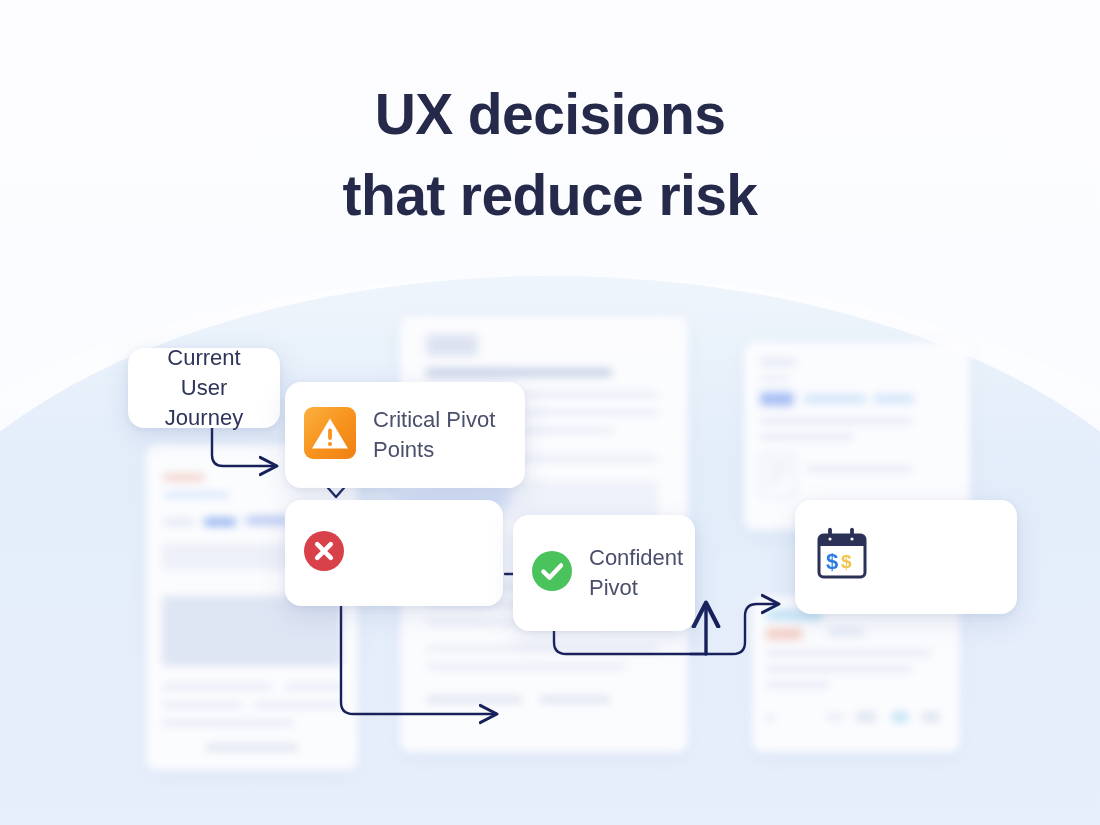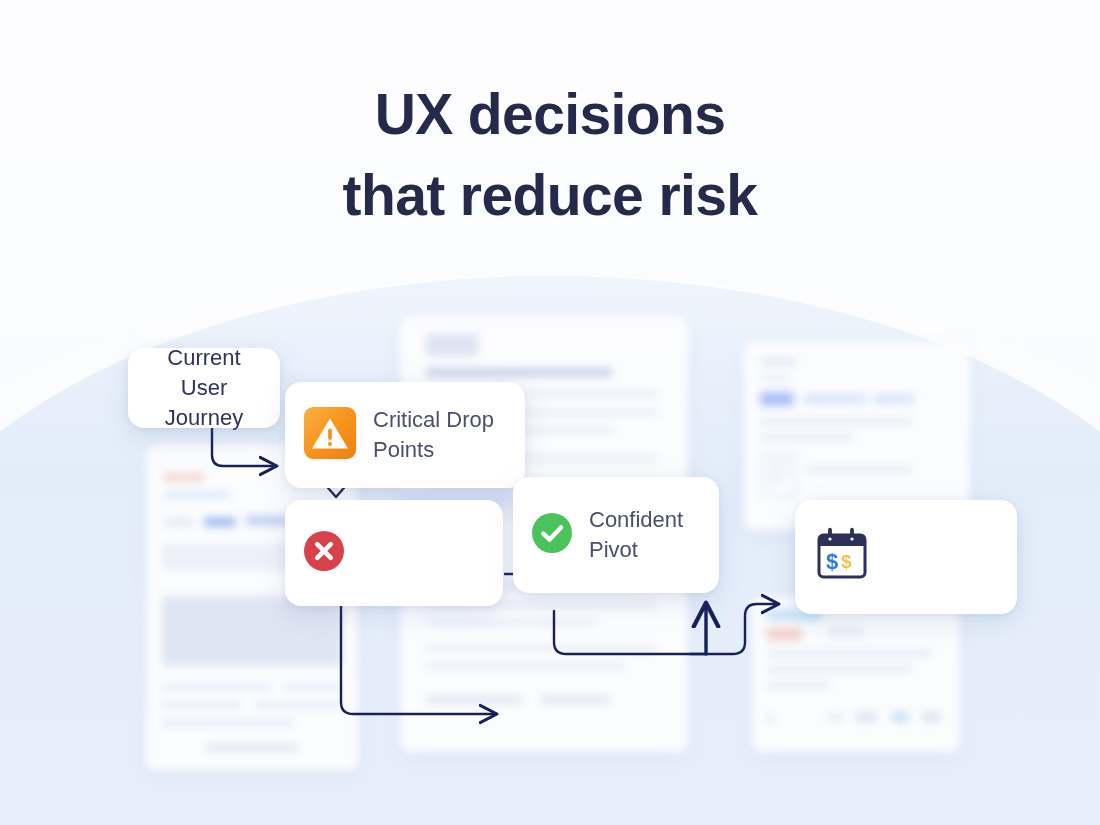--- a/index.html
+++ b/index.html
@@ -260,7 +260,7 @@
         <circle cx="27" cy="38" r="2.1" fill="#f7941e"></circle>
       </svg>
     </span>
-    <div class="card-label">Critical Drop
+    <div class="card-label">Critical Pivot
 Points</div>
   </div>
 

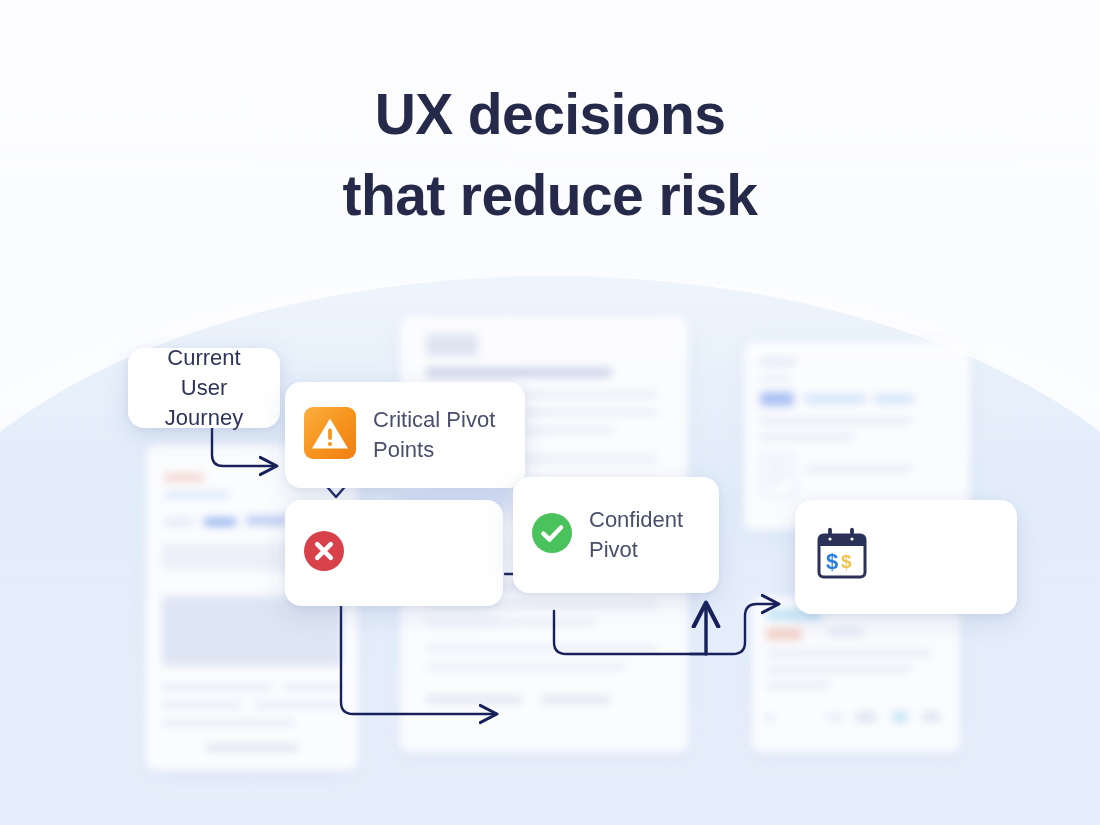--- a/index.html
+++ b/index.html
@@ -273,7 +273,7 @@
     </span>
   </div>
 
-  <div class="card with-icon" style="left:513px; top:477px; width:206px; height:116px;">
+  <div class="card with-icon" style="left:513px; top:515px; width:182px; height:116px;">
     <span class="icon">
       <svg width="42" height="42" viewBox="0 0 42 42">
         <circle cx="21" cy="21" r="20" fill="#4ac35c"></circle>

